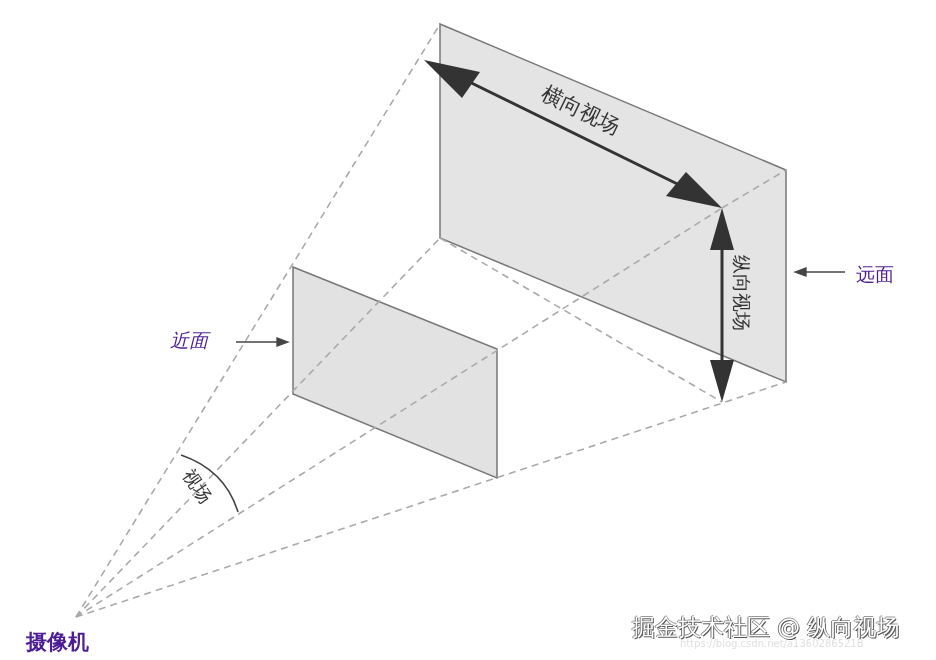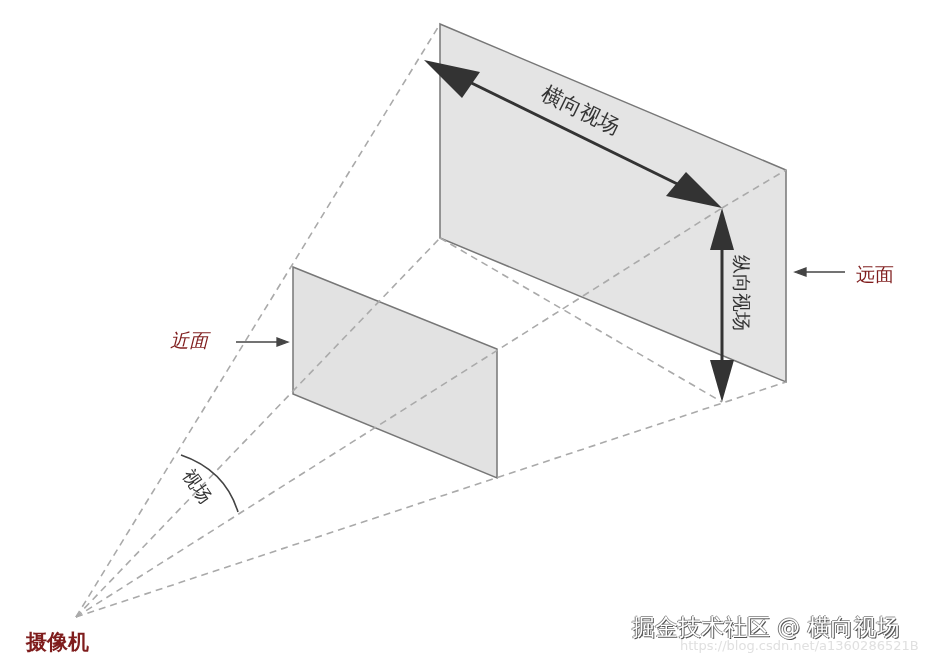--- a/index.html
+++ b/index.html
@@ -5,7 +5,7 @@
   html,body{margin:0;padding:0;background:#ffffff;}
   body{width:936px;height:660px;position:relative;overflow:hidden;font-family:"DejaVu Sans",sans-serif;}
   svg{position:absolute;left:0;top:0;}
-  .lbl{position:absolute;font-size:19px;color:#7f1d1d;white-space:nowrap;}
+  .lbl{position:absolute;font-size:19px;color:#4c1d95;white-space:nowrap;}
   .wm{position:absolute;left:632px;top:612px;font-size:23px;color:#ffffff;text-shadow:1px 1px 0 #555,-1px 0 0 #777,0 -1px 0 #999;white-space:nowrap;}
   .wm2{position:absolute;left:680px;top:638px;font-size:13px;color:#e0e0e0;white-space:nowrap;}
 </style>

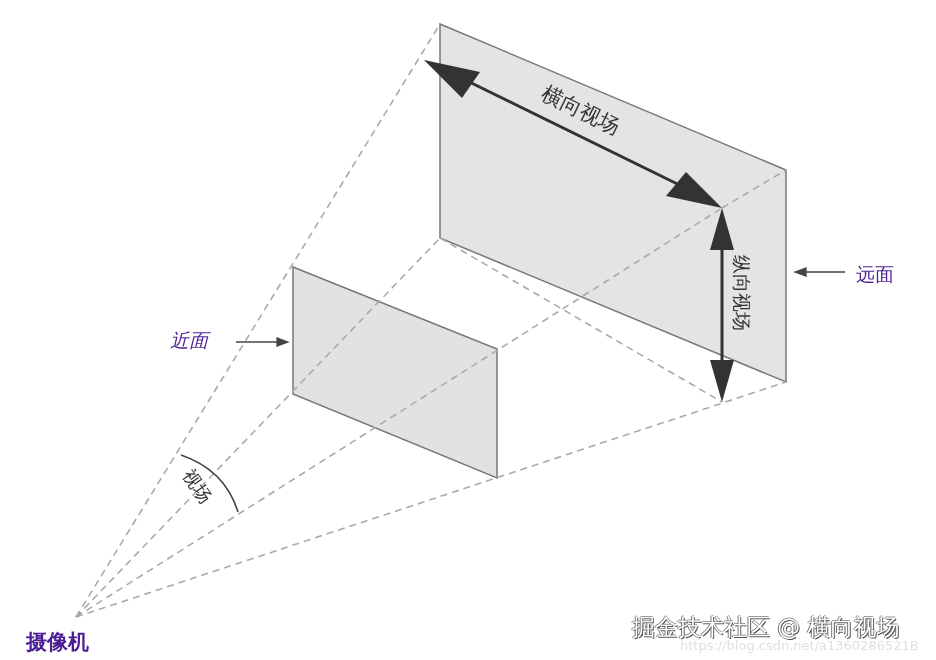--- a/index.html
+++ b/index.html
@@ -59,6 +59,6 @@
 <div class="lbl" style="left:170px;top:328px;font-style:italic;">近面</div>
 <div class="lbl" style="left:26px;top:628px;font-size:21px;font-weight:bold;">摄像机</div>
 <div class="wm2">https://blog.csdn.net/a1360286521B</div>
-<div class="wm">掘金技术社区 @ 横向视场</div>
+<div class="wm">掘金技术社区 @ 纵向视场</div>
 
 </body></html>

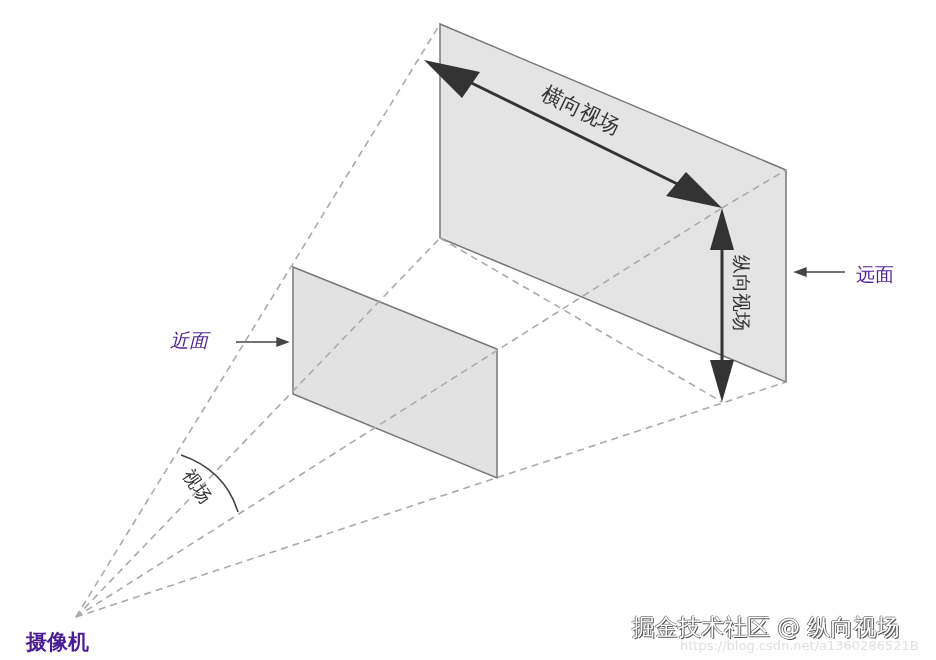--- a/index.html
+++ b/index.html
@@ -7,7 +7,7 @@
   svg{position:absolute;left:0;top:0;}
   .lbl{position:absolute;font-size:19px;color:#4c1d95;white-space:nowrap;}
   .wm{position:absolute;left:632px;top:612px;font-size:23px;color:#ffffff;text-shadow:1px 1px 0 #555,-1px 0 0 #777,0 -1px 0 #999;white-space:nowrap;}
-  .wm2{position:absolute;left:680px;top:638px;font-size:13px;color:#e0e0e0;white-space:nowrap;}
+  .wm2{position:absolute;left:680px;top:638px;font-size:10px;color:#e0e0e0;white-space:nowrap;}
 </style>
 </head>
 <body>

